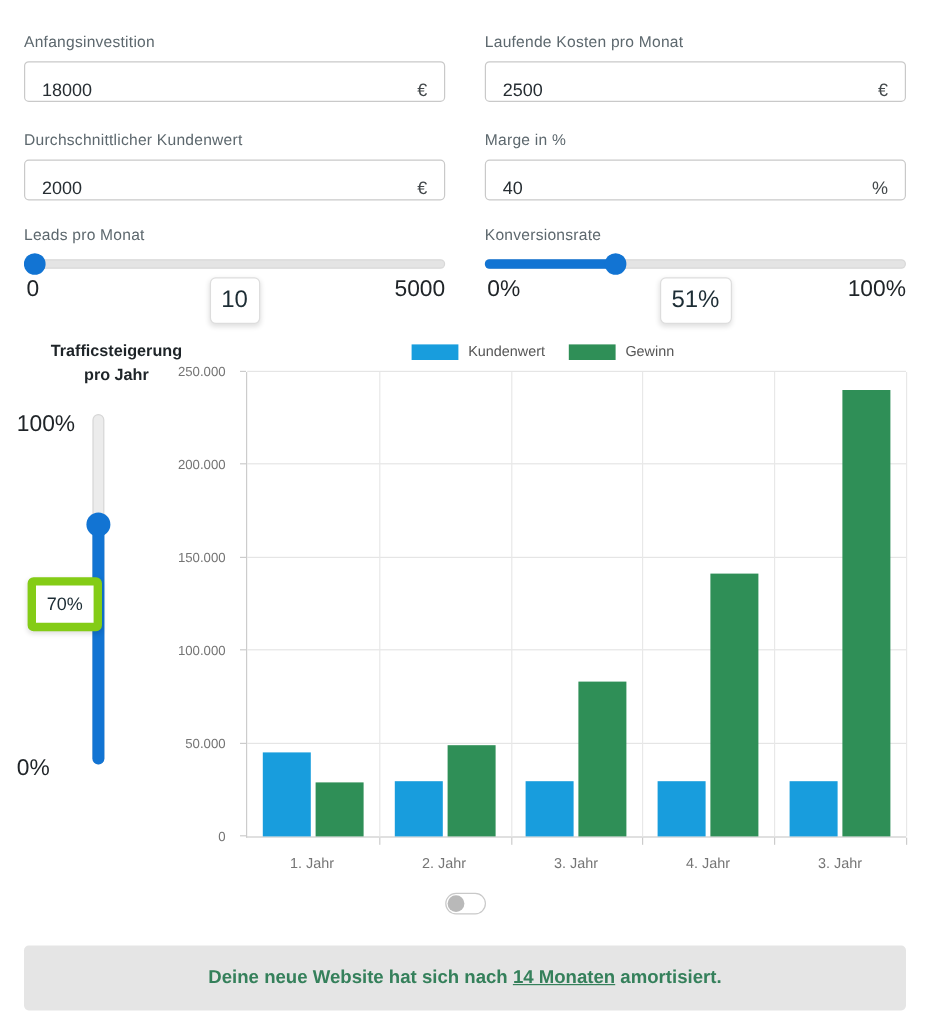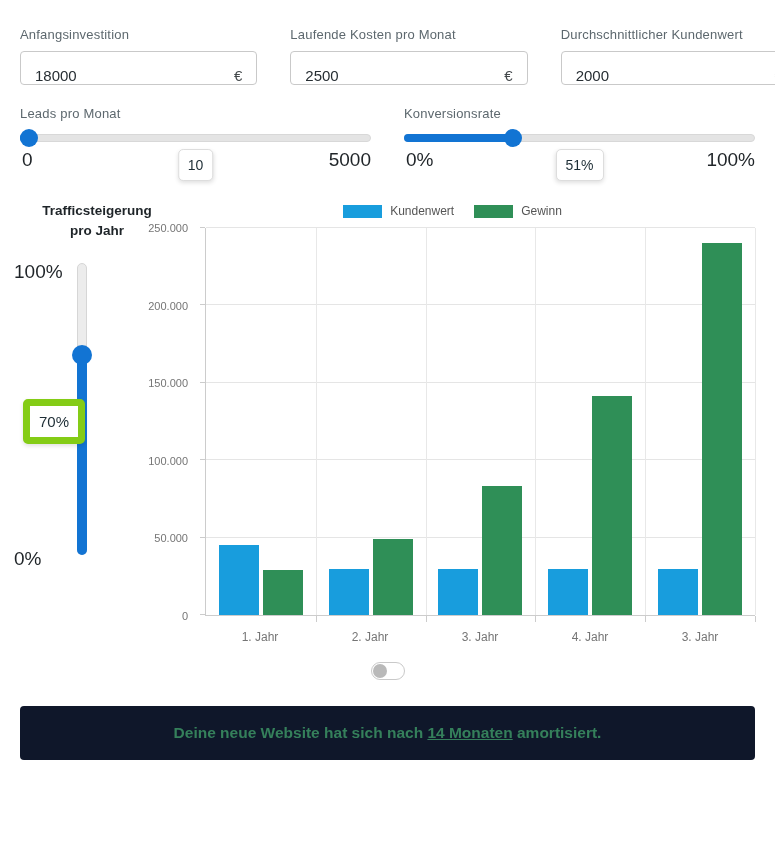--- a/index.html
+++ b/index.html
@@ -8,7 +8,7 @@
   .page { position:relative; width:775px; height:853px; background:#fff; overflow:hidden; }
 
   
-  .fields-grid { display:grid; grid-template-columns:1fr 1fr 1fr 1fr; column-gap:33px; row-gap:24px;
+  .fields-grid { display:grid; grid-template-columns:1fr 1fr; column-gap:33px; row-gap:24px;
                  margin:27px 20px 0 20px; }
   .field-label { font-size:13px; color:#5d686e; margin-bottom:9px; letter-spacing:.2px; }
   .input-box { display:flex; align-items:flex-end; height:34px; border:1px solid #c9c9c9;

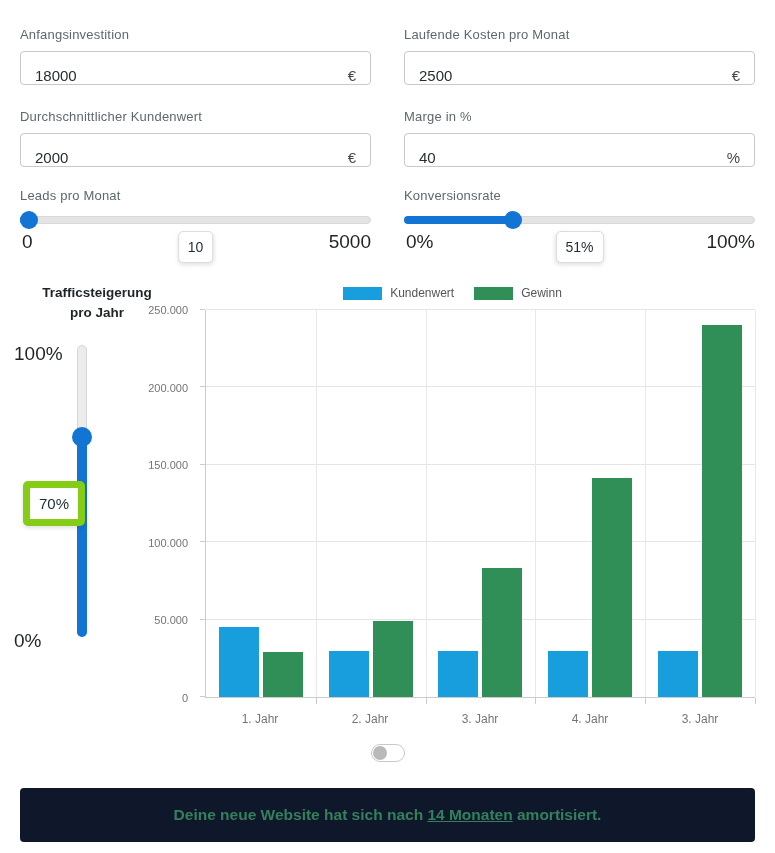--- a/index.html
+++ b/index.html
@@ -32,7 +32,7 @@
   .scale-min { left:2px; } .scale-max { right:0; }
   .value-badge { position:absolute; left:50%; transform:translateX(-50%); top:0;
                  background:#fff; border:1px solid #ddd; border-radius:5px;
-                 box-shadow:0 2px 4px rgba(0,0,0,.12); padding:7px 9px; font-size:14px;
+                 box-shadow:0 2px 4px rgba(0,0,0,.12); padding:7px 9px; font-size:20px;
                  color:#1d2d35; min-width:30px; text-align:center; }
 
   

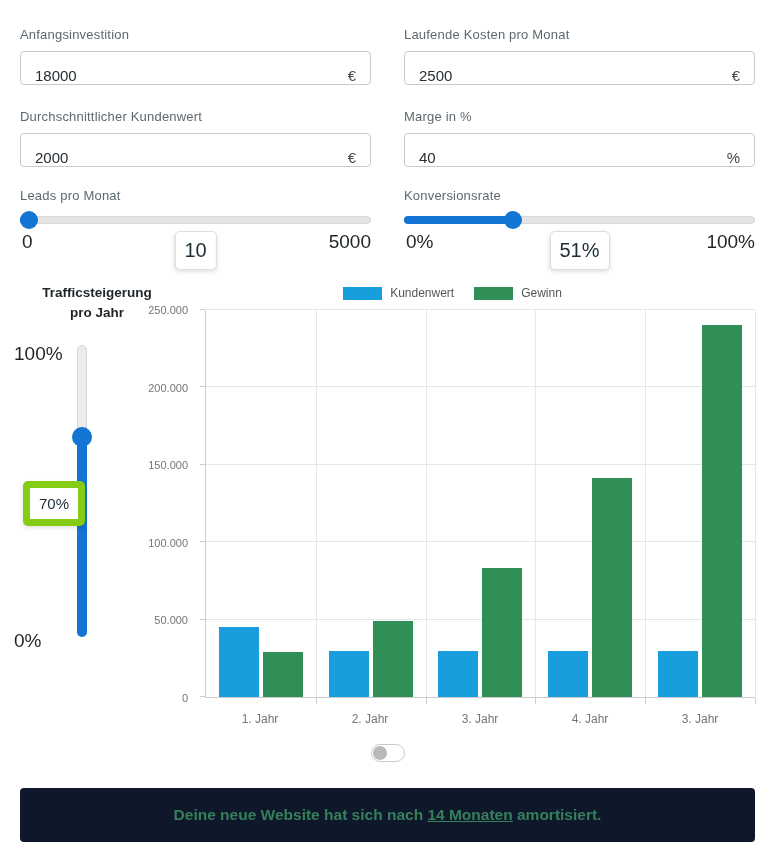--- a/index.html
+++ b/index.html
@@ -80,7 +80,7 @@
   .toggle-label { font-size:15.5px; color:#2f3337; }
 
   
-  .banner { margin:26px 20px 0 20px; height:54px; border-radius:4px; background:#0f172a;
+  .banner { margin:26px 20px 0 20px; height:54px; border-radius:4px; background:#e5e5e5;
             display:flex; align-items:center; justify-content:center; }
   .banner-text { font-size:15.5px; font-weight:bold; color:#35805b; }
   .banner-text .hl { text-decoration:underline; }

